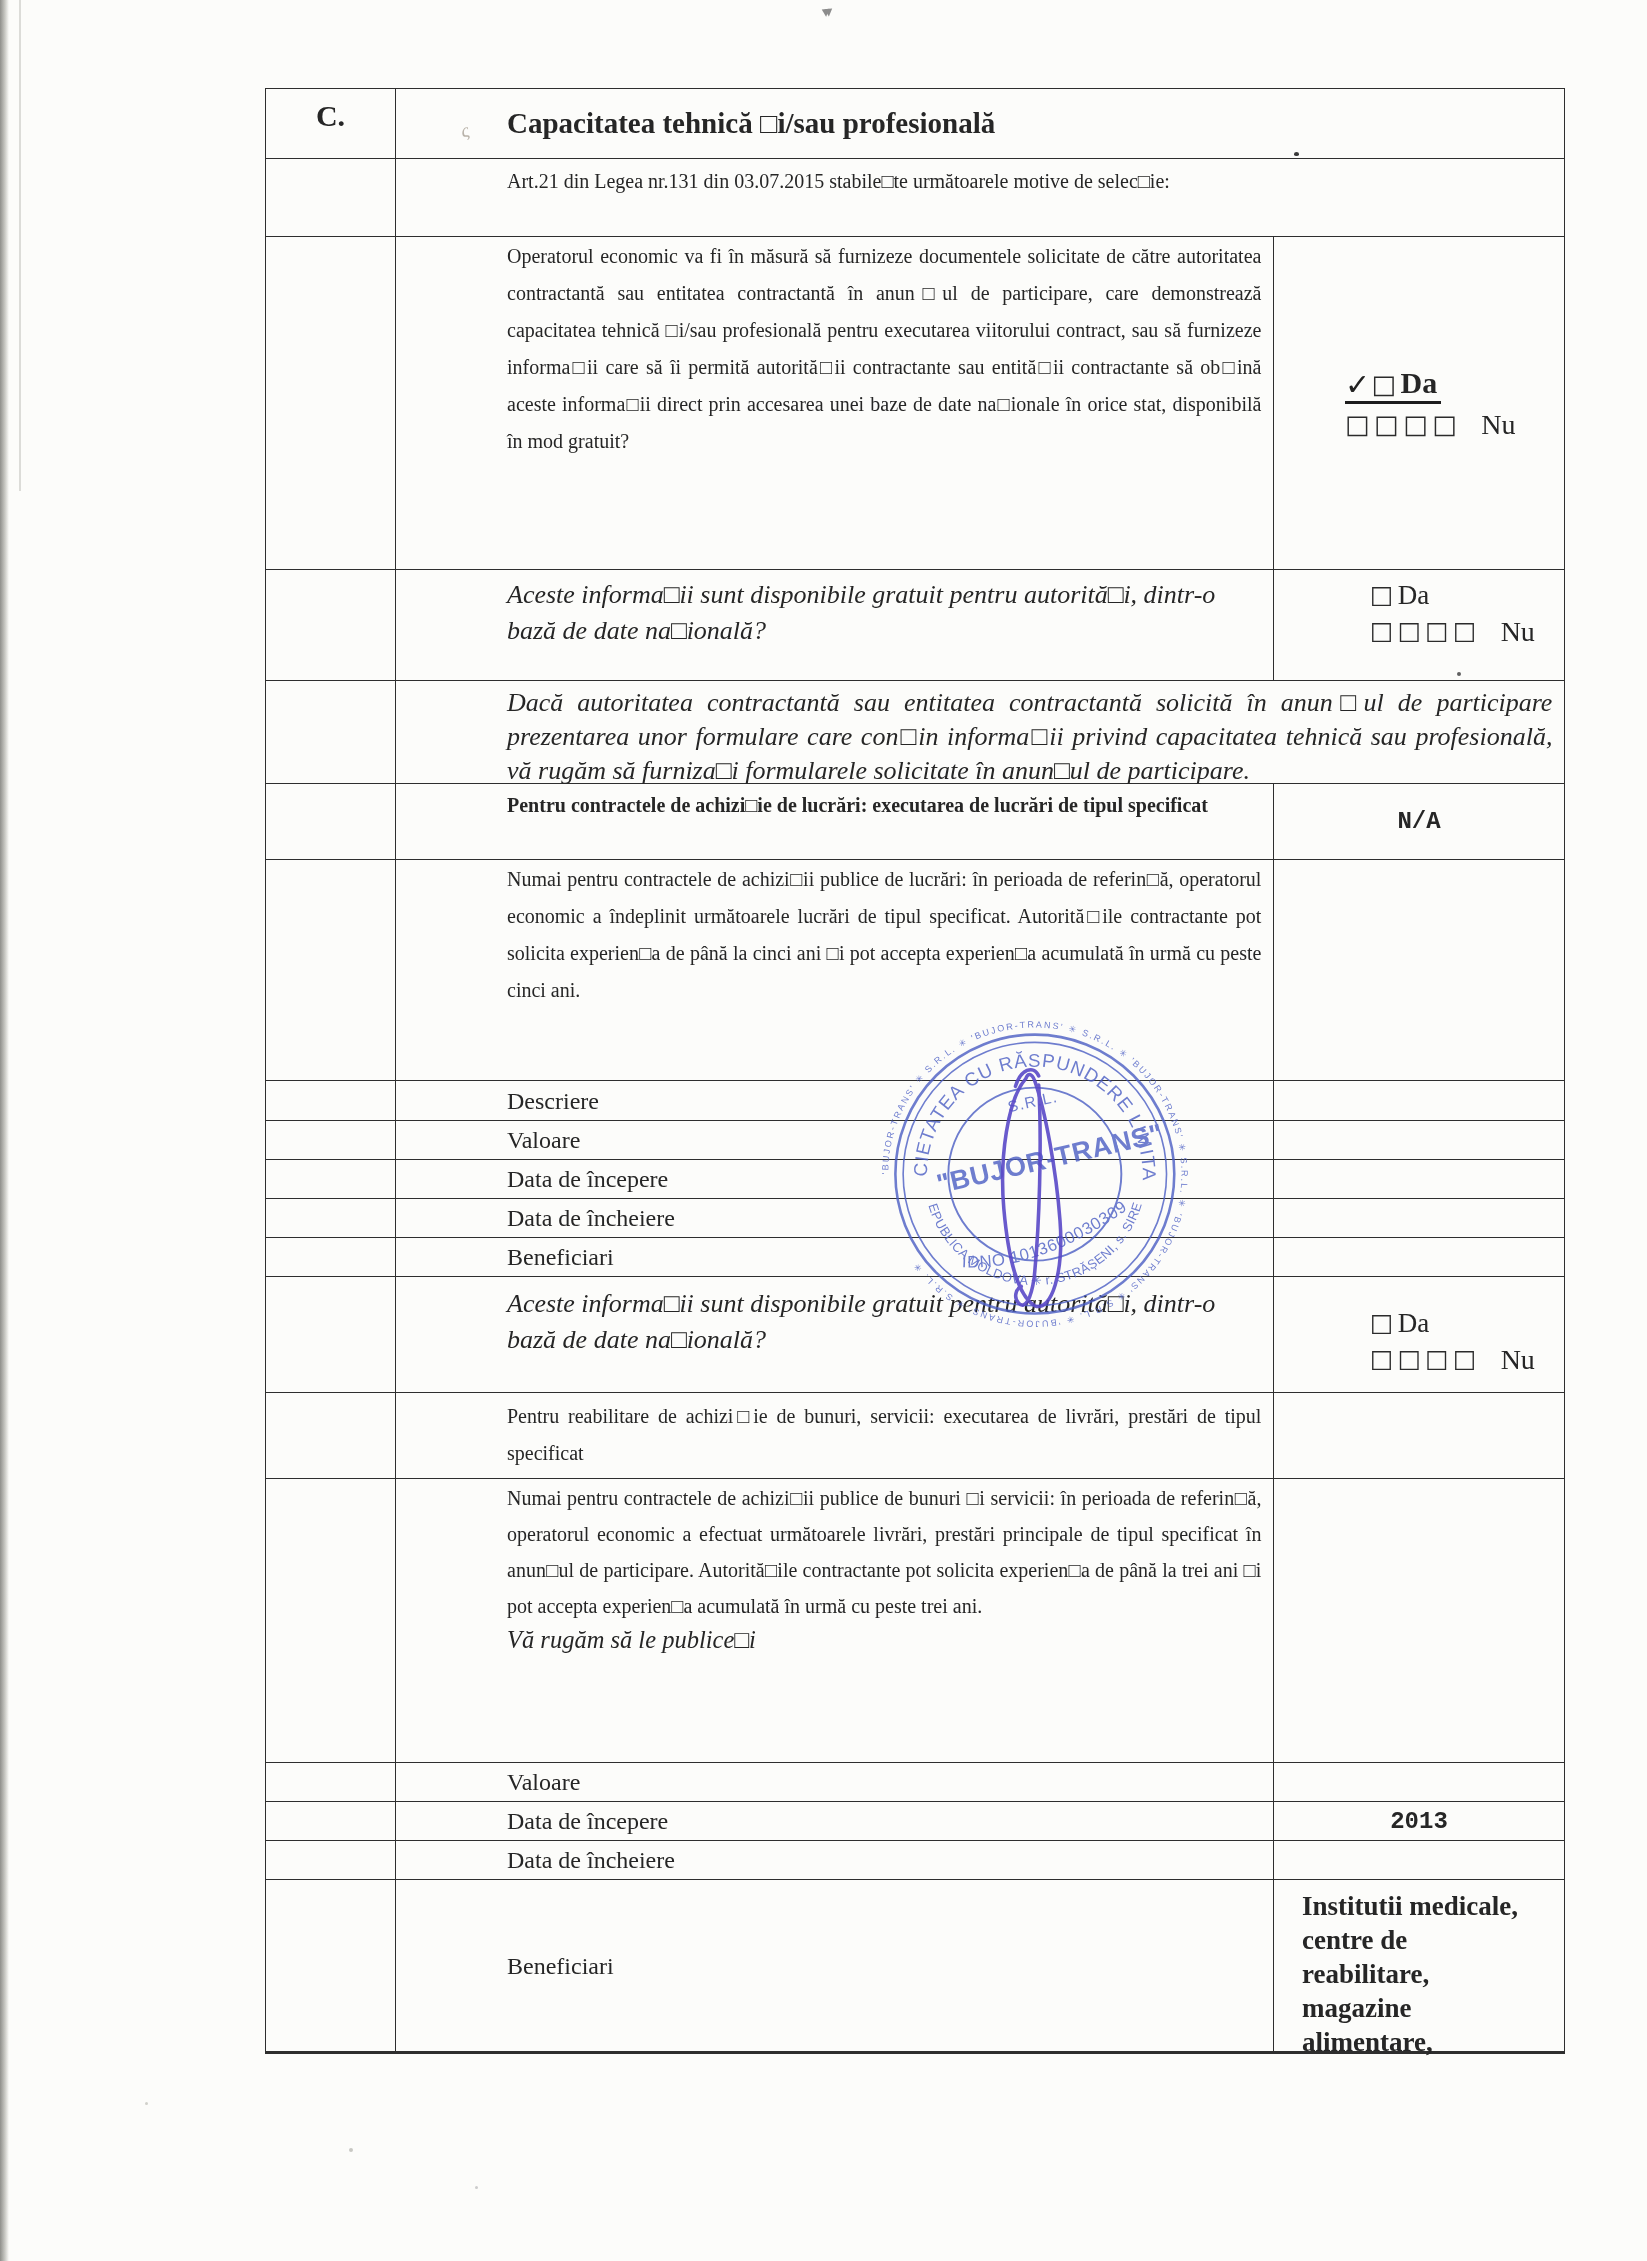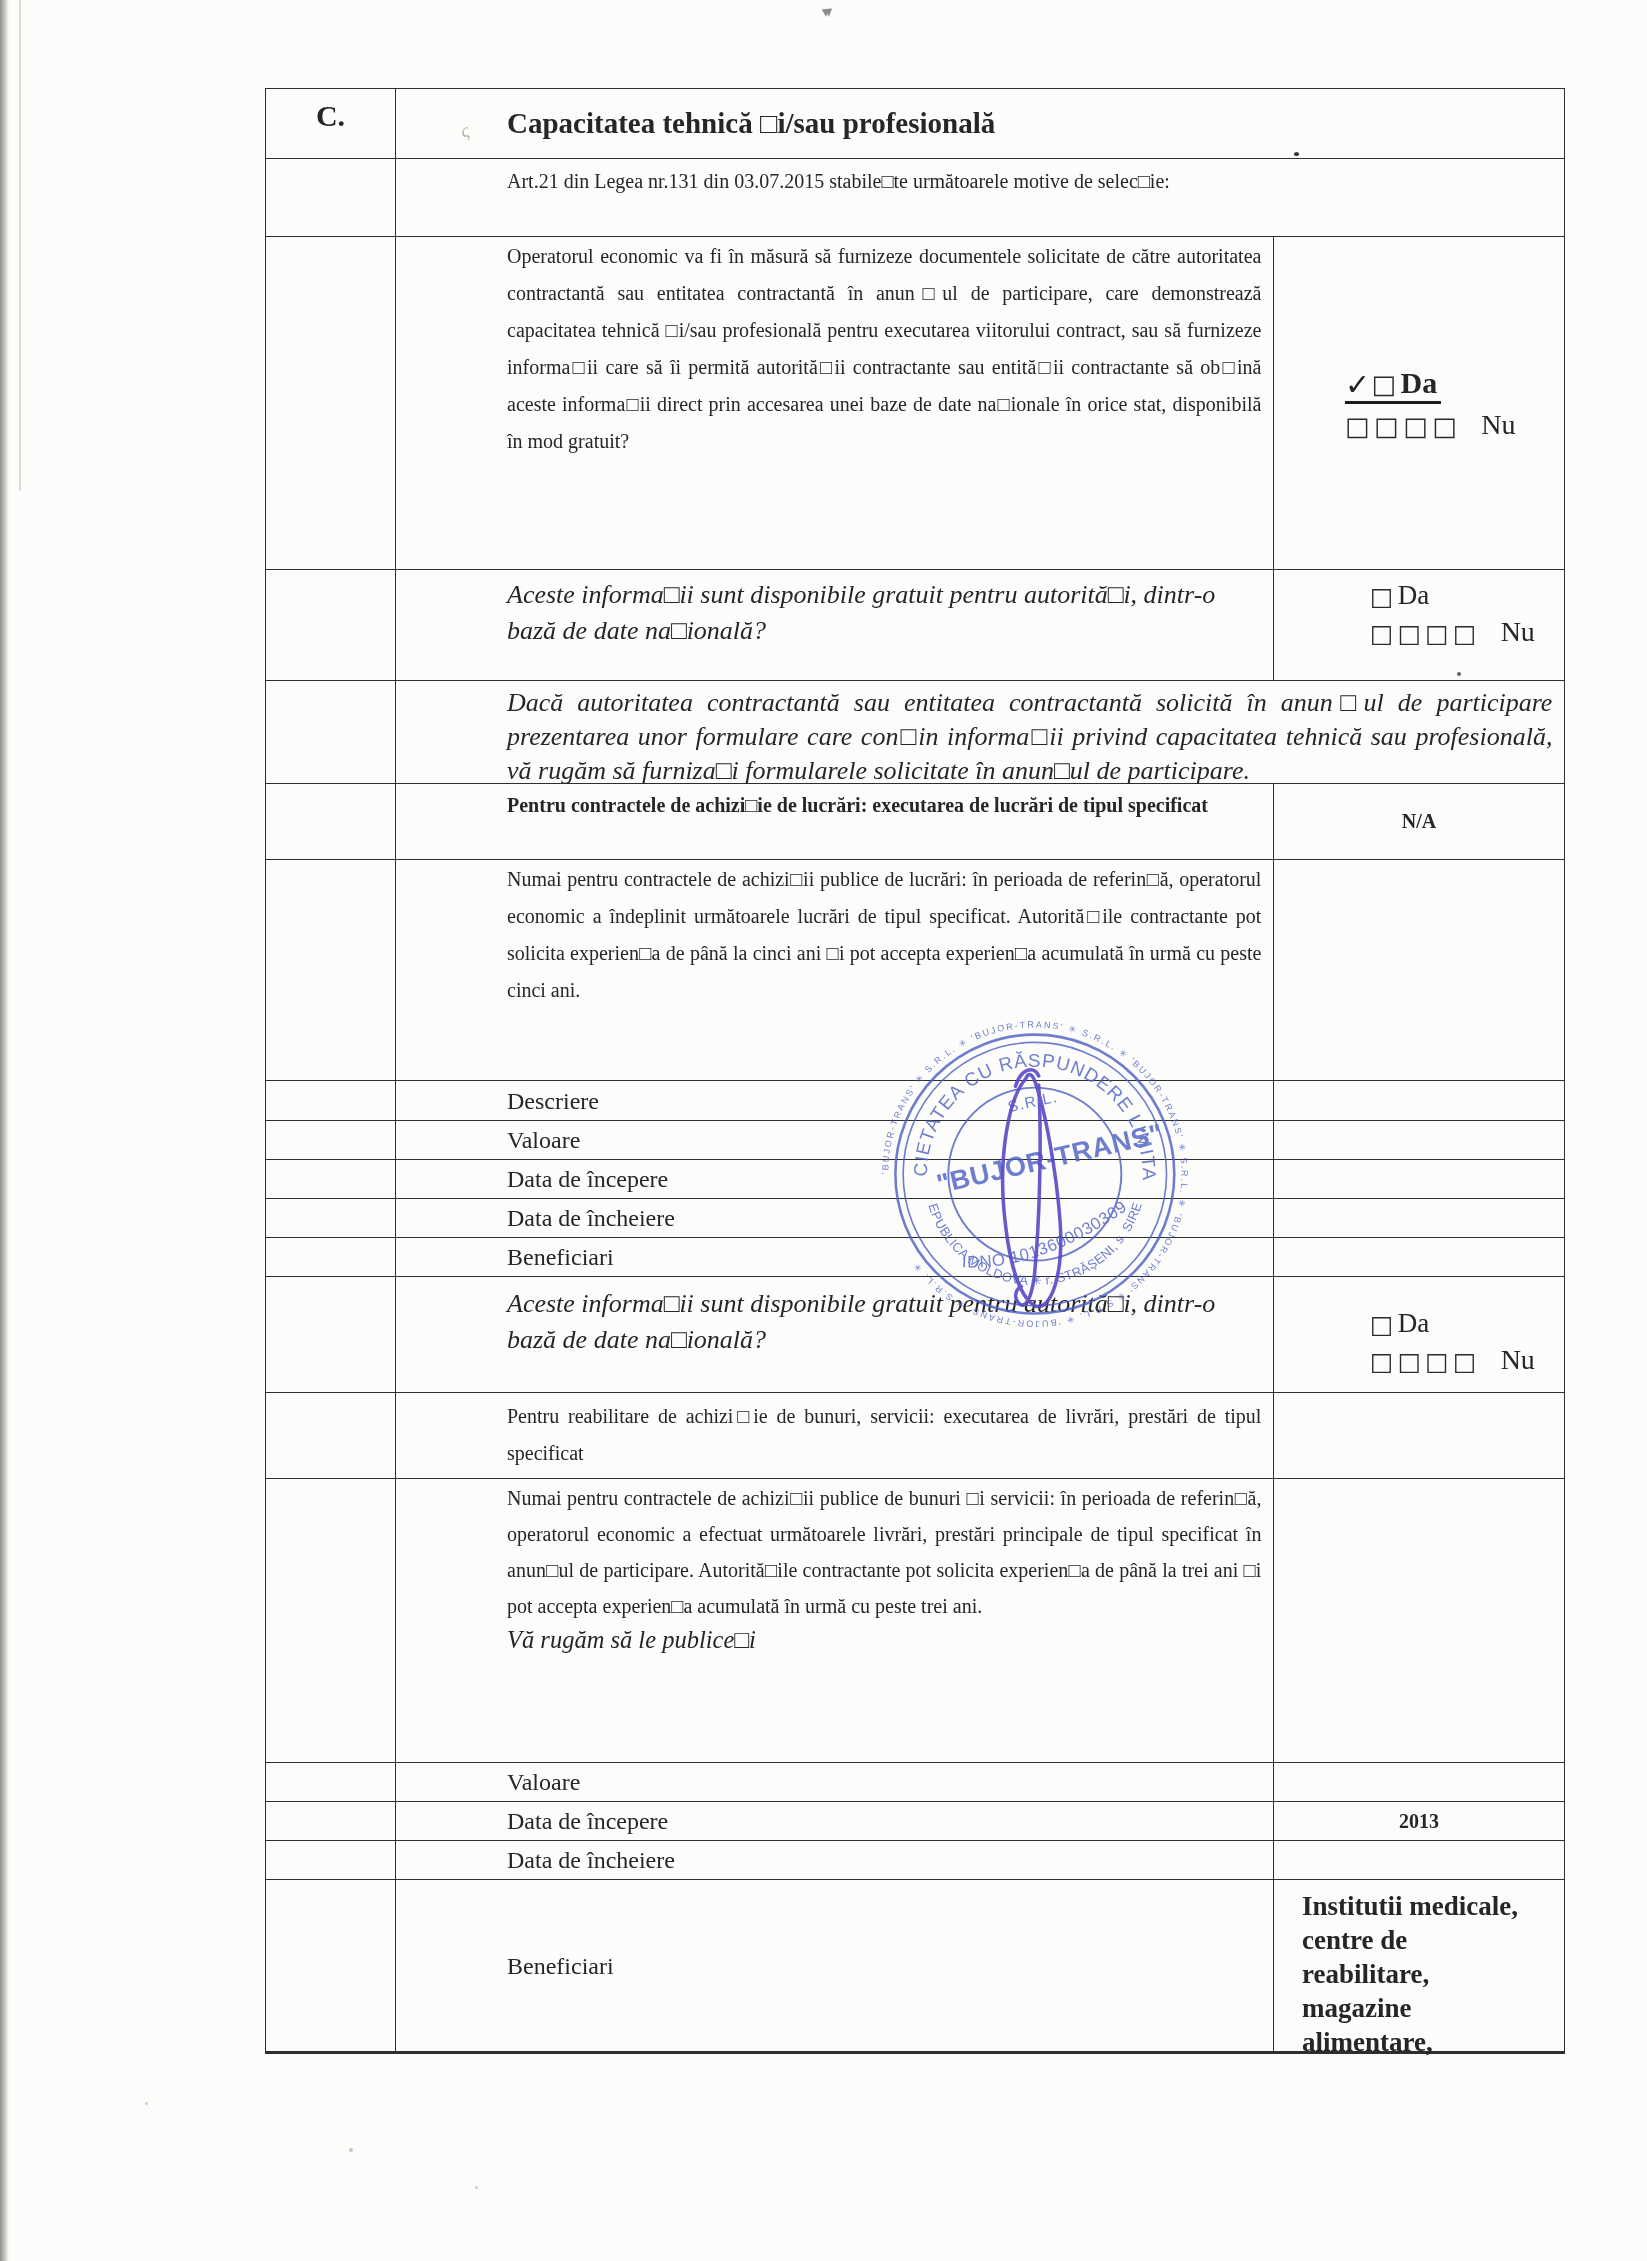--- a/index.html
+++ b/index.html
@@ -58,7 +58,7 @@
   .danu.main{margin:auto 0;padding-left:71px;}
   .danu.sm1{padding:10.3px 0 0 96px;}
   .danu.sm2{padding:31px 0 0 96px;}
-  .danu .line{display:flex;align-items:flex-end;}
+  .danu .line{display:flex;align-items:flex-start;}
   .bx{font-family:"DejaVu Sans",sans-serif;font-size:24.5px;margin-right:4.5px;color:#2b2b2b;}
   .danu.main .bx{font-size:26px;}
   .ck{font-family:"DejaVu Sans",sans-serif;font-size:30px;font-weight:bold;margin-right:1.3px;

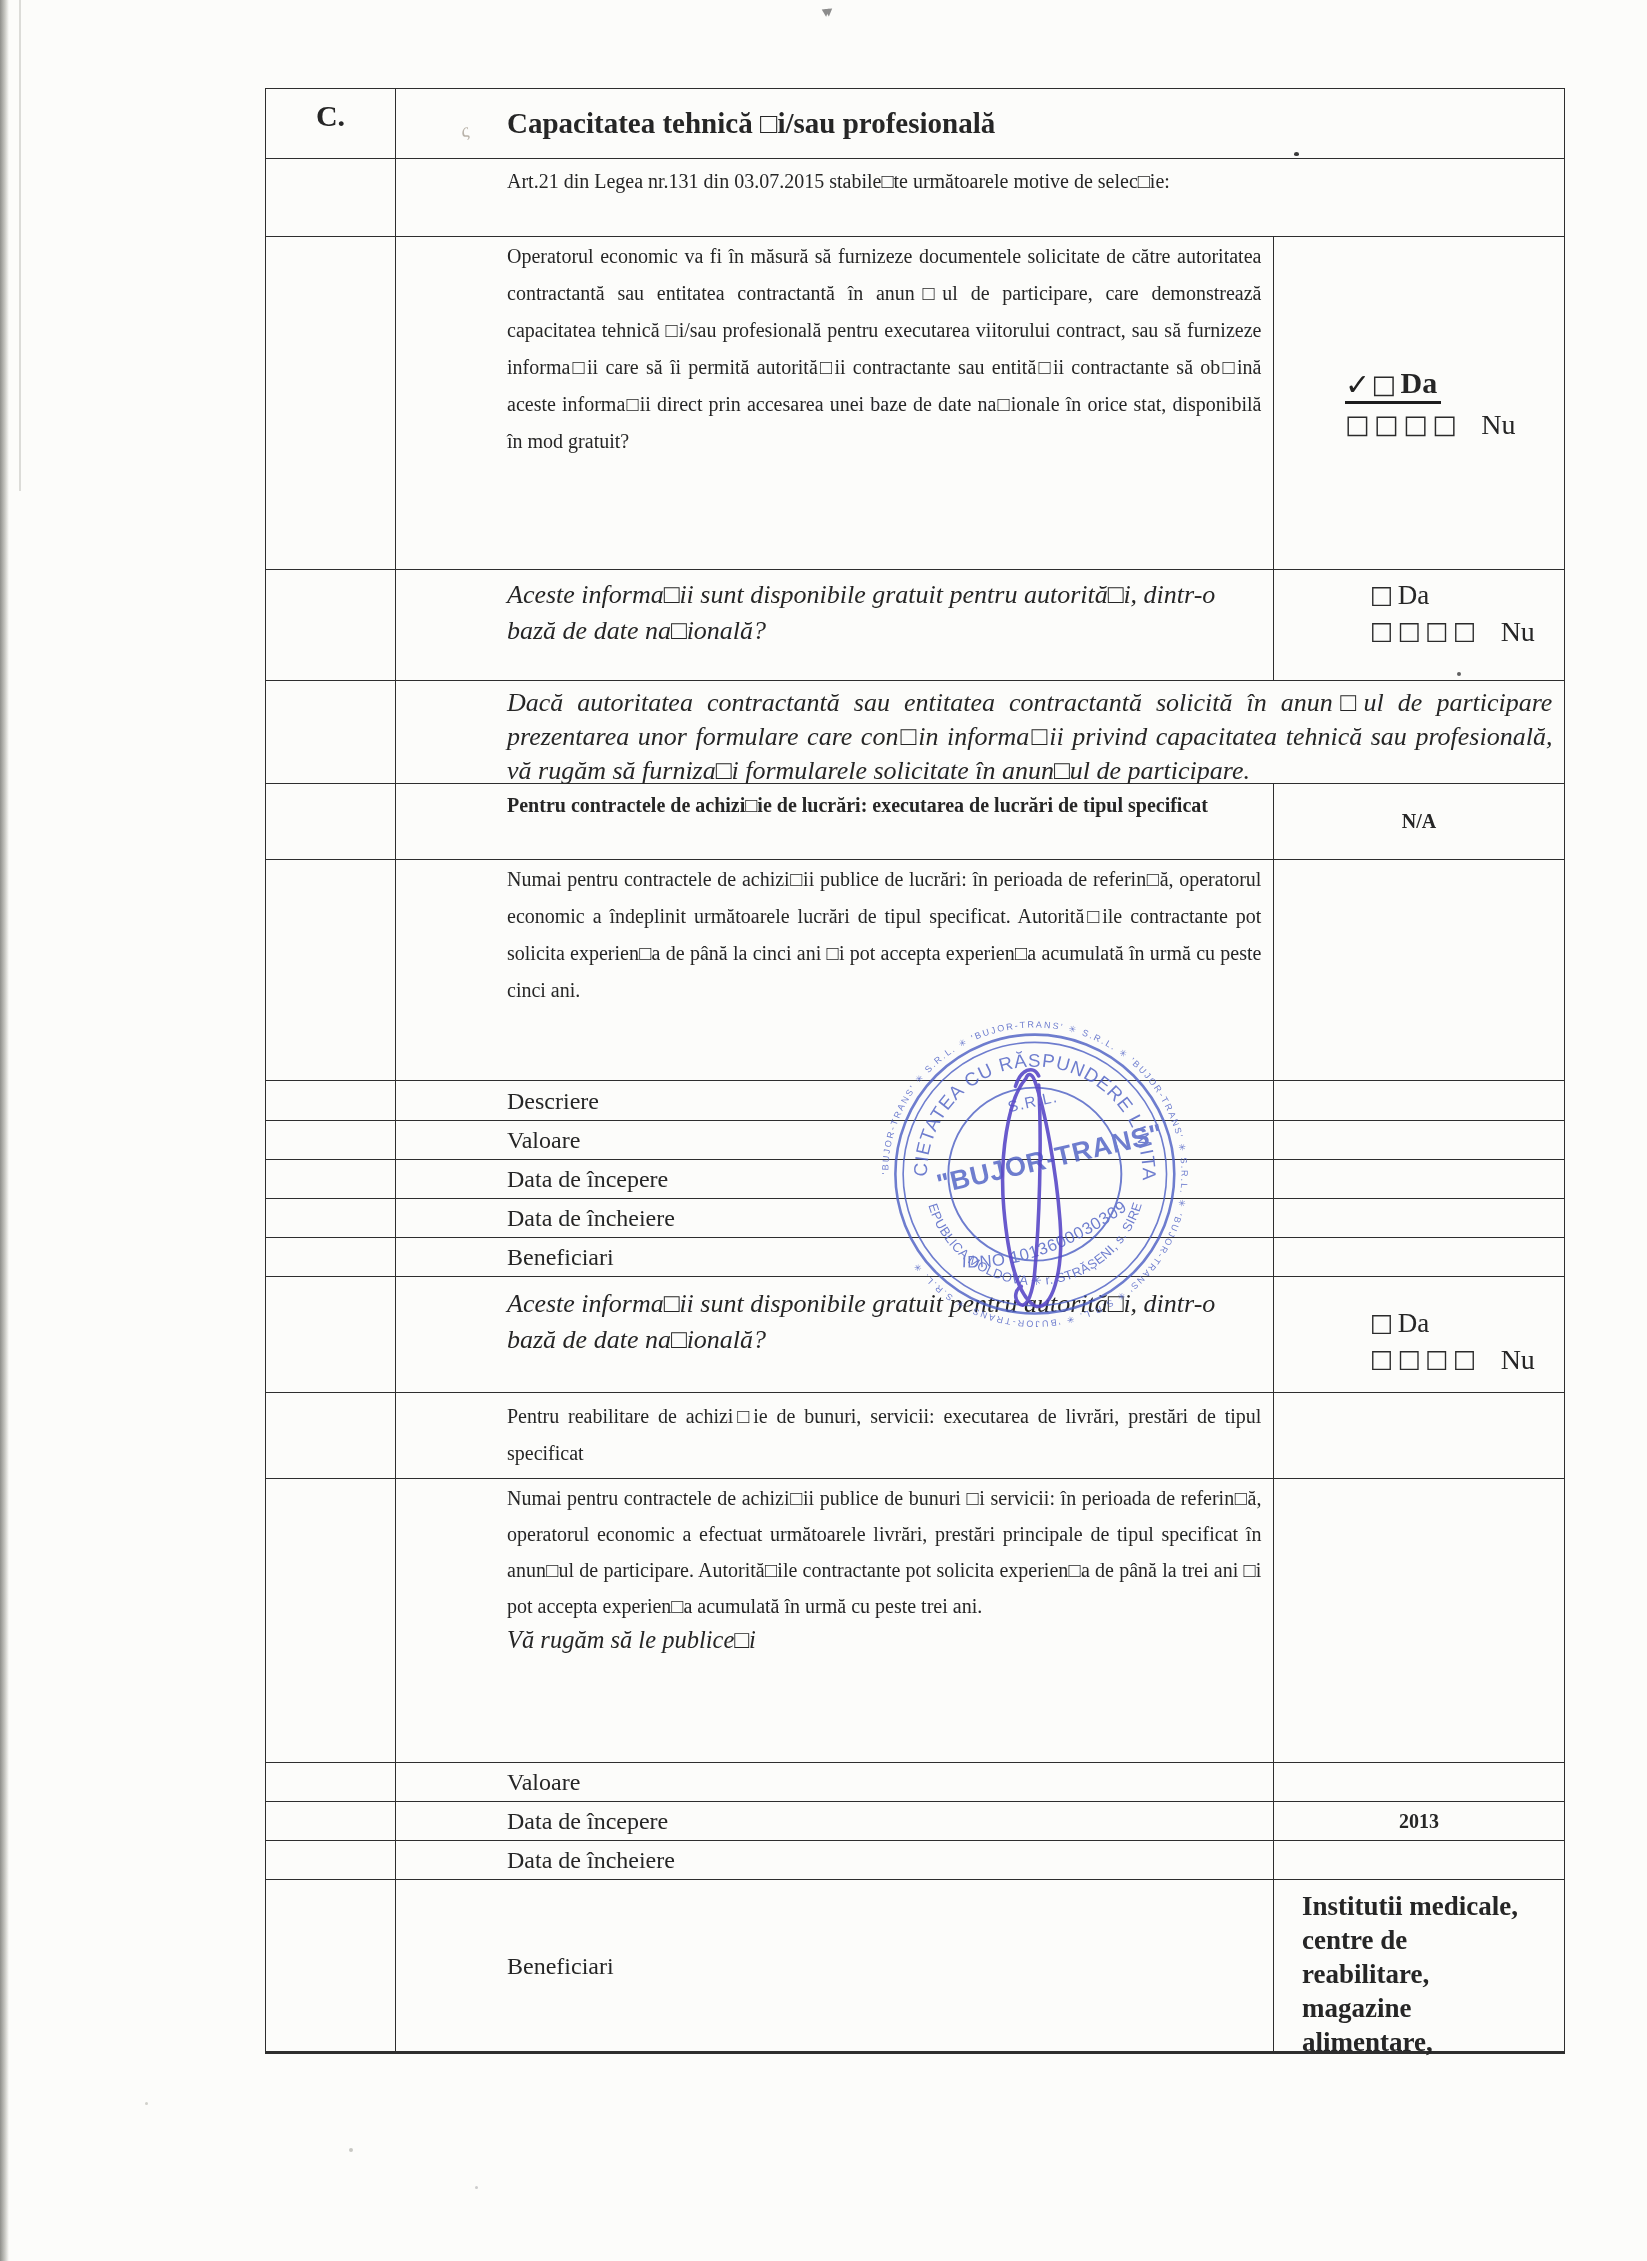--- a/index.html
+++ b/index.html
@@ -51,7 +51,7 @@
 
   
   .center-val{display:flex;align-items:center;justify-content:center;height:100%;
-    font-weight:bold;font-size:20px;}
+    font-weight:bold;font-size:24px;font-family:Liberation Mono, monospace;}
   .benef{font-weight:bold;font-size:27px;line-height:34px;width:233px;
     padding:9px 6.5px 0 28px;}
   .danu{display:flex;flex-direction:column;gap:5.2px;}

